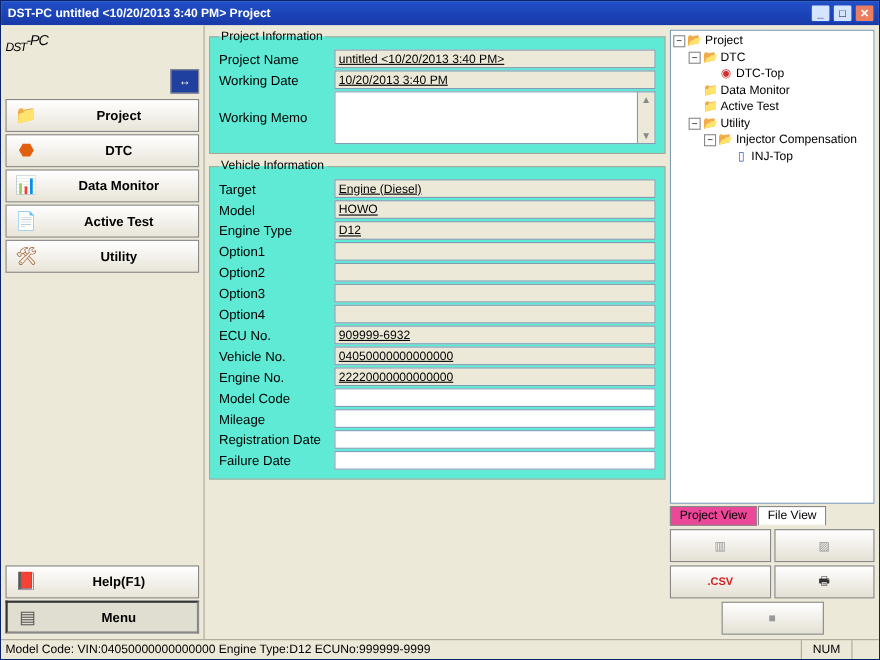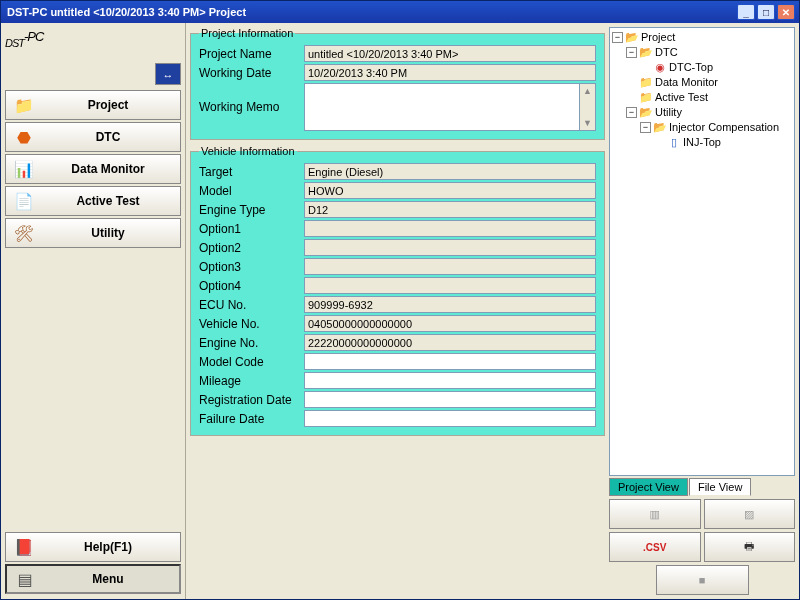--- a/index.html
+++ b/index.html
@@ -33,7 +33,7 @@
   legend { font-size:11px; padding:0 2px; }
   .row { display:flex; align-items:center; margin:2px 0; }
   .row .fl { width:105px; font-size:12px; }
-  .row .fv { flex:1; height:17px; border:1px solid #7f9db9; background:#ece9d8; padding:1px 3px; font-size:11px; display:flex; align-items:center; overflow:hidden; white-space:nowrap; }
+  .row .fv { flex:1; height:17px; border:1px solid #7f9db9; background:#ece9d8; padding:1px 3px; font-size:11px; display:flex; align-items:center; overflow:hidden; white-space:nowrap;text-decoration:underline; }
   .row .fv.white { background:#fff; }
   .memo-wrap { flex:1; display:flex; }
   .memo { flex:1; height:48px; border:1px solid #7f9db9; background:#fff; }

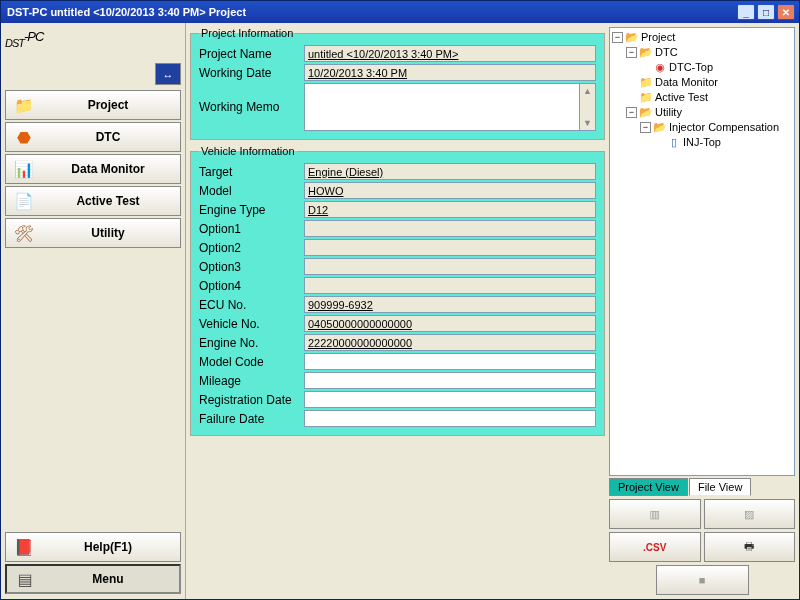--- a/index.html
+++ b/index.html
@@ -50,7 +50,7 @@
   .ind1{padding-left:14px;} .ind2{padding-left:28px;} .ind3{padding-left:42px;}
 
   .tabs { display:flex; margin-top:2px; }
-  .tab { padding:2px 8px; border:1px solid #888; background:#14b8a6; margin-right:1px; cursor:pointer; font-size:11px; }
+  .tab { padding:2px 8px; border:1px solid #888; background:#ec4899; margin-right:1px; cursor:pointer; font-size:11px; }
   .tab.act { background:#ffffff; border-bottom:1px solid #ece9d8; }
 
   .btn-grid { display:grid; grid-template-columns:1fr 1fr; gap:3px; margin-top:3px; }

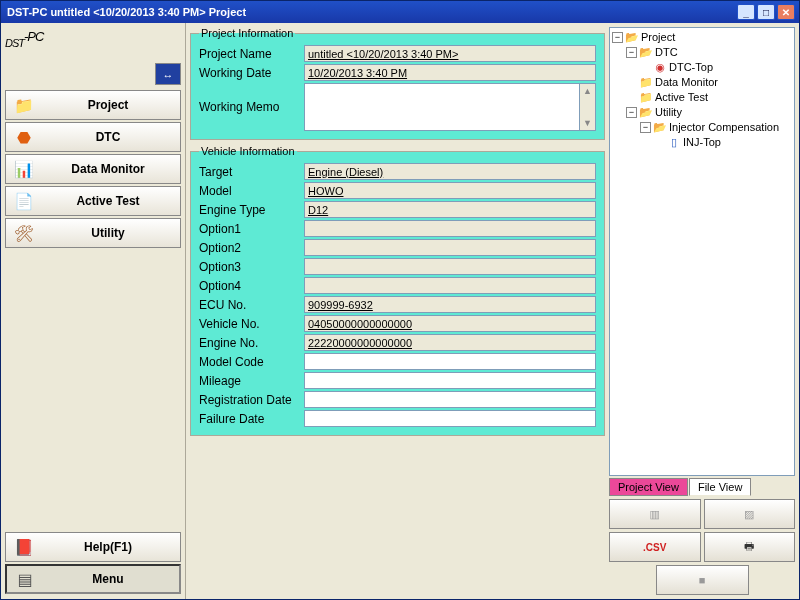--- a/index.html
+++ b/index.html
@@ -275,6 +275,11 @@
 
     </div>
 
+    <div class="statusbar">
+      <span class="st-main">Model Code: VIN:04050000000000000 Engine Type:D12 ECUNo:999999-9999</span>
+      <span class="st-cell">NUM</span>
+      <span class="st-cell" style="width:18px"></span>
+    </div>
   </div>
 </div>
 

